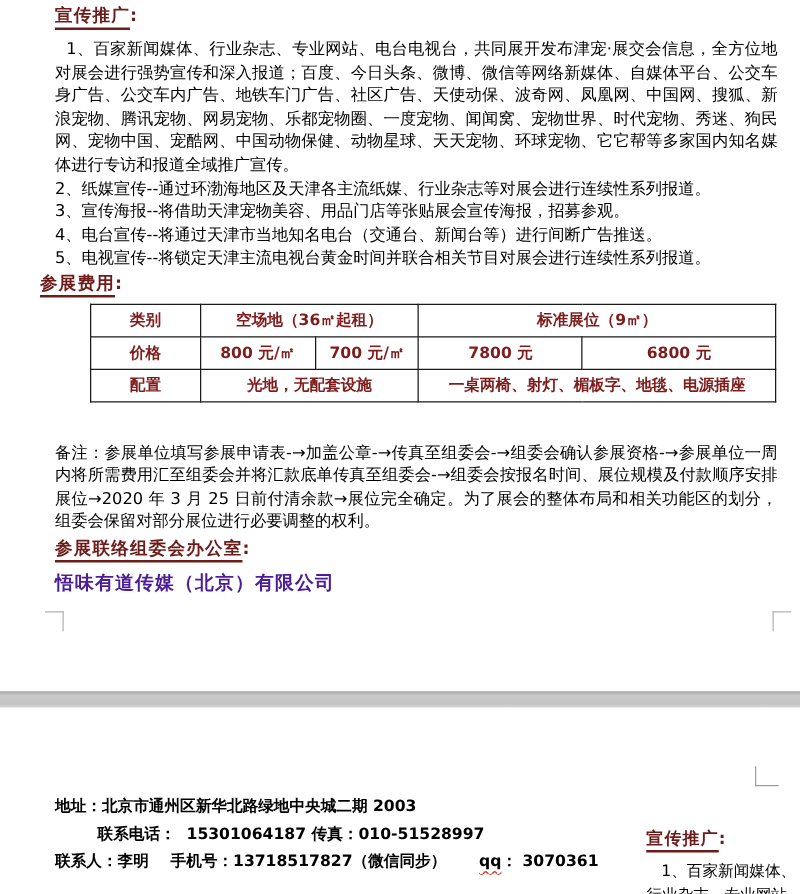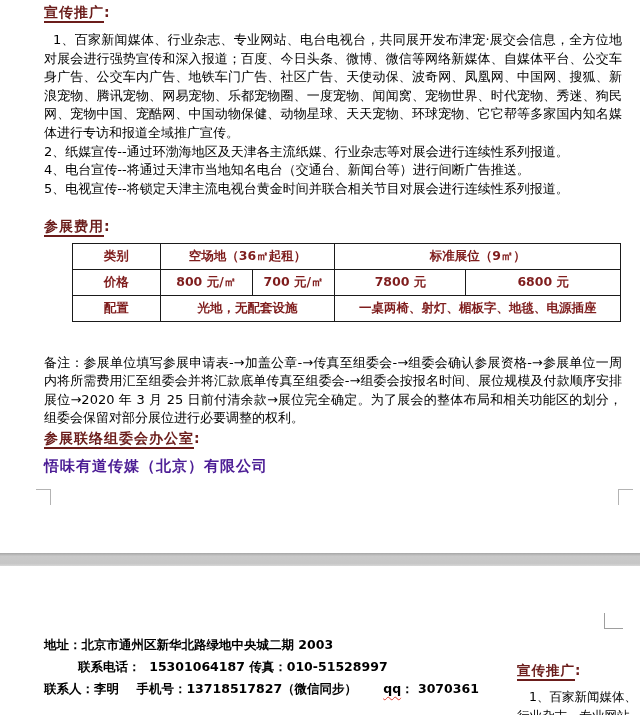--- a/index.html
+++ b/index.html
@@ -58,6 +58,7 @@
     <div class="body-text">
       <p class="first">1、百家新闻媒体、行业杂志、专业网站、电台电视台，共同展开发布津宠·展交会信息，全方位地对展会进行强势宣传和深入报道；百度、今日头条、微博、微信等网络新媒体、自媒体平台、公交车身广告、公交车内广告、地铁车门广告、社区广告、天使动保、波奇网、凤凰网、中国网、搜狐、新浪宠物、腾讯宠物、网易宠物、乐都宠物圈、一度宠物、闻闻窝、宠物世界、时代宠物、秀迷、狗民网、宠物中国、宠酷网、中国动物保健、动物星球、天天宠物、环球宠物、它它帮等多家国内知名媒体进行专访和报道全域推广宣传。</p>
       <p>2、纸媒宣传--通过环渤海地区及天津各主流纸媒、行业杂志等对展会进行连续性系列报道。</p>
+      <p>3、宣传海报--将借助天津宠物美容、用品门店等张贴展会宣传海报，招募参观。</p>
       <p>4、电台宣传--将通过天津市当地知名电台（交通台、新闻台等）进行间断广告推送。</p>
       <p>5、电视宣传--将锁定天津主流电视台黄金时间并联合相关节目对展会进行连续性系列报道。</p>
     </div>

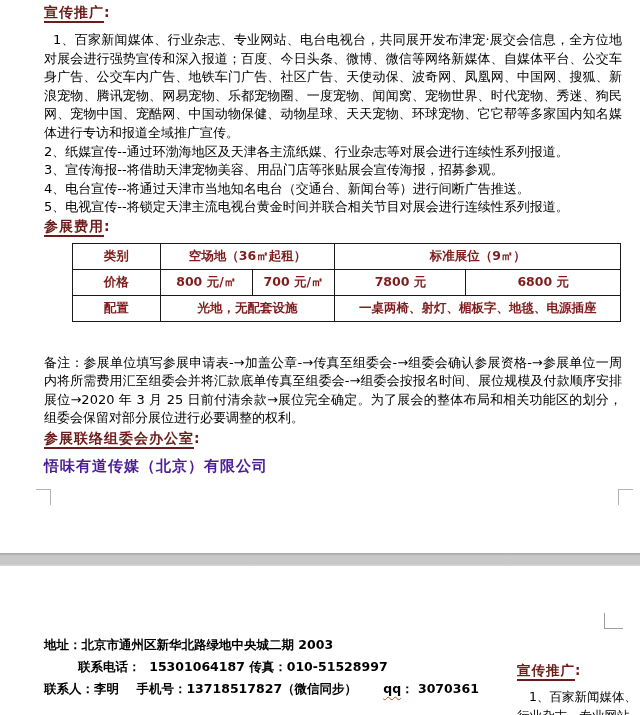--- a/index.html
+++ b/index.html
@@ -63,7 +63,7 @@
       <p>5、电视宣传--将锁定天津主流电视台黄金时间并联合相关节目对展会进行连续性系列报道。</p>
     </div>
 
-    <h2 class="hd" style="left:44px; top:218px;"><span class="hd-label">参展费用</span><span>:</span></h2>
+    <h2 class="hd" style="left:32px; top:218px;"><span class="hd-label">参展费用</span><span>:</span></h2>
 
     <table class="fee-table">
       <colgroup>

